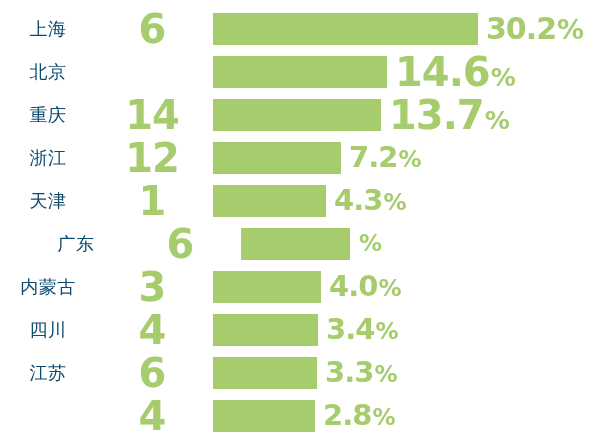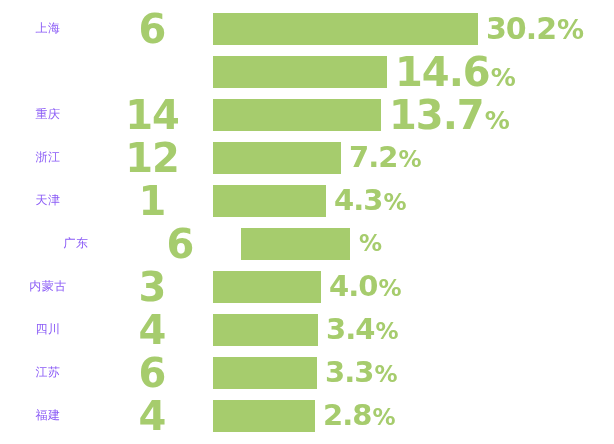--- a/index.html
+++ b/index.html
@@ -38,8 +38,8 @@
     display: flex;
     align-items: center;
     justify-content: center;
-    color: #8b5cf6;
-    font-size: 12px;
+    color: #0c4a6e;
+    font-size: 18px;
     letter-spacing: 0.5px;
     font-family: "DejaVu Sans", "Liberation Sans", sans-serif;
     white-space: nowrap;

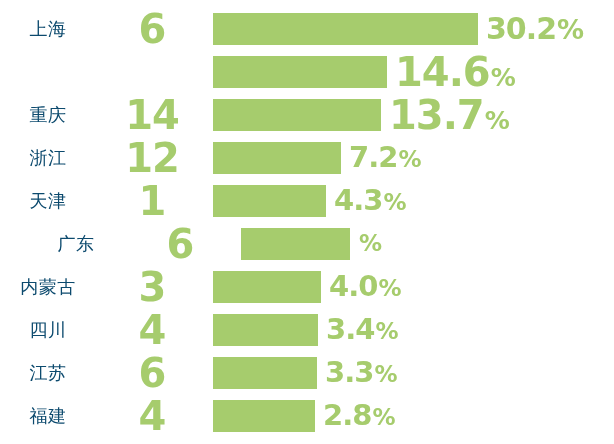--- a/index.html
+++ b/index.html
@@ -129,6 +129,7 @@
       </div>
     </div>
     <div class="row mid" style="top: 50px;">
+      <div class="label-cell">北京</div>
       <div class="bar-area">
         <div class="bar" style="width: 174px;"></div>
         <div class="pct">

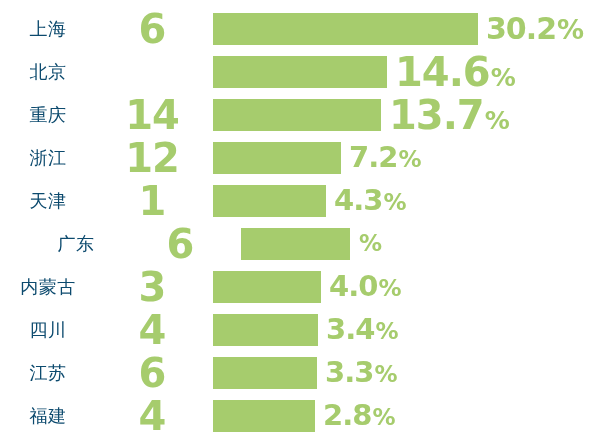--- a/index.html
+++ b/index.html
@@ -215,7 +215,6 @@
       </div>
     </div>
     <div class="row" style="top: 394px;">
-      <div class="label-cell">福建</div>
       <div class="count-cell">4</div>
       <div class="bar-area">
         <div class="bar" style="width: 102px;"></div>

